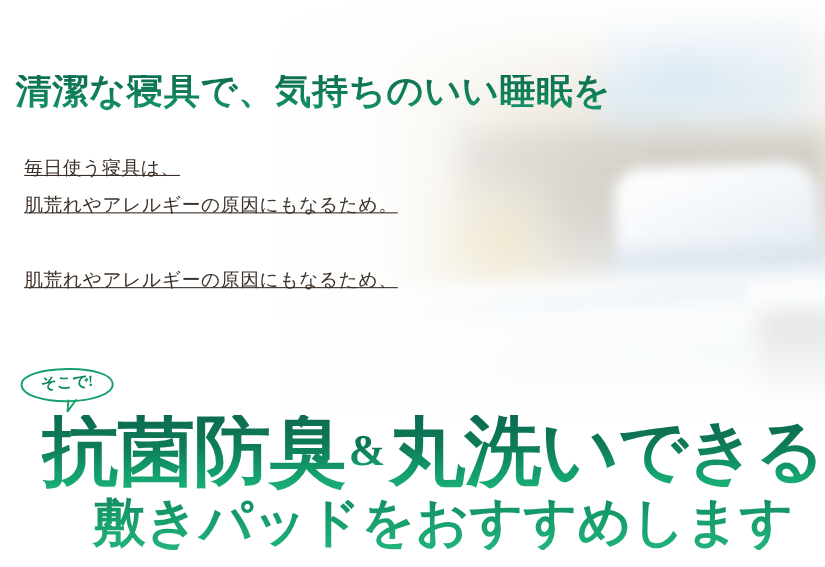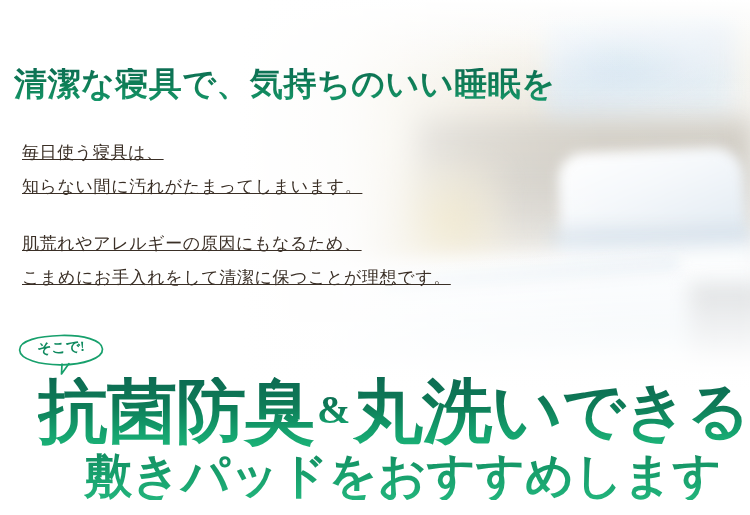--- a/index.html
+++ b/index.html
@@ -266,7 +266,7 @@
     <div class="body-block">
       <p class="para">
         <span class="line">毎日使う寝具は、</span>
-        <span class="line">知らない間に汚れがたまってしまいます。</span>
+        <span class="line">肌荒れやアレルギーの原因にもなるため。</span>
       </p>
       <p class="para">
         <span class="line">肌荒れやアレルギーの原因にもなるため、</span>

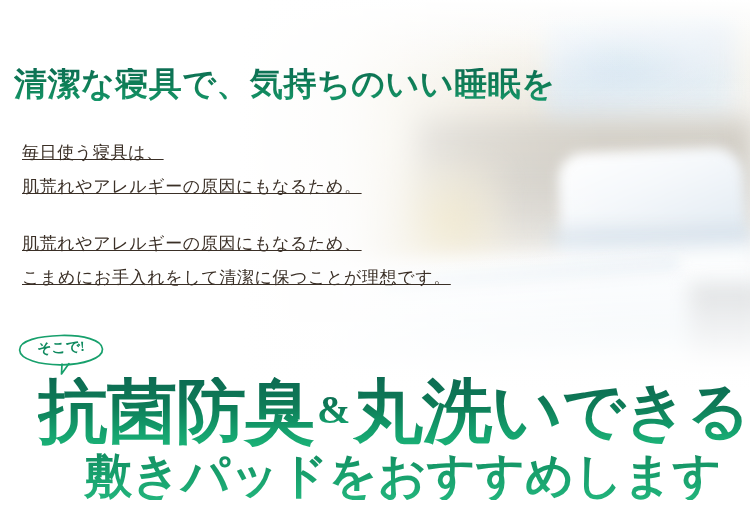--- a/index.html
+++ b/index.html
@@ -163,7 +163,7 @@
     white-space: nowrap;
   }
   .body-block .para { margin: 0; }
-  .body-block .para + .para { margin-top: 23px; }
+  .body-block .para + .para { margin-top: 34px; }
   .body-block .line { display: block; text-decoration: underline; }
 
   

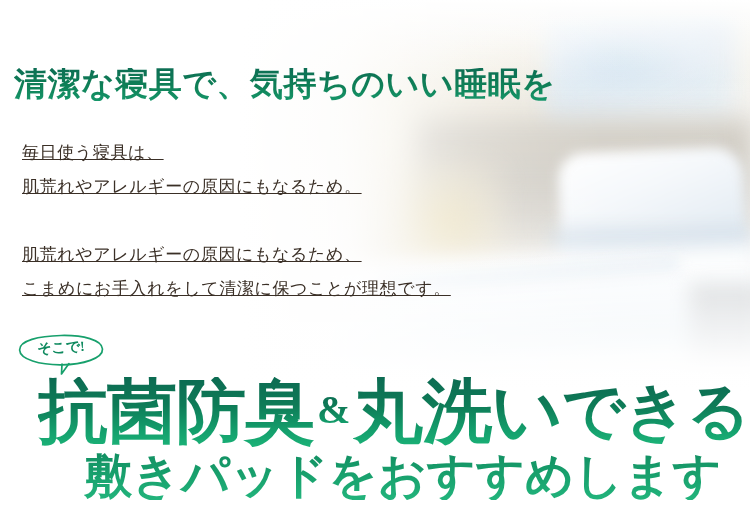--- a/index.html
+++ b/index.html
@@ -270,7 +270,6 @@
       </p>
       <p class="para">
         <span class="line">肌荒れやアレルギーの原因にもなるため、</span>
-        <span class="line">こまめにお手入れをして清潔に保つことが理想です。</span>
       </p>
     </div>
 

